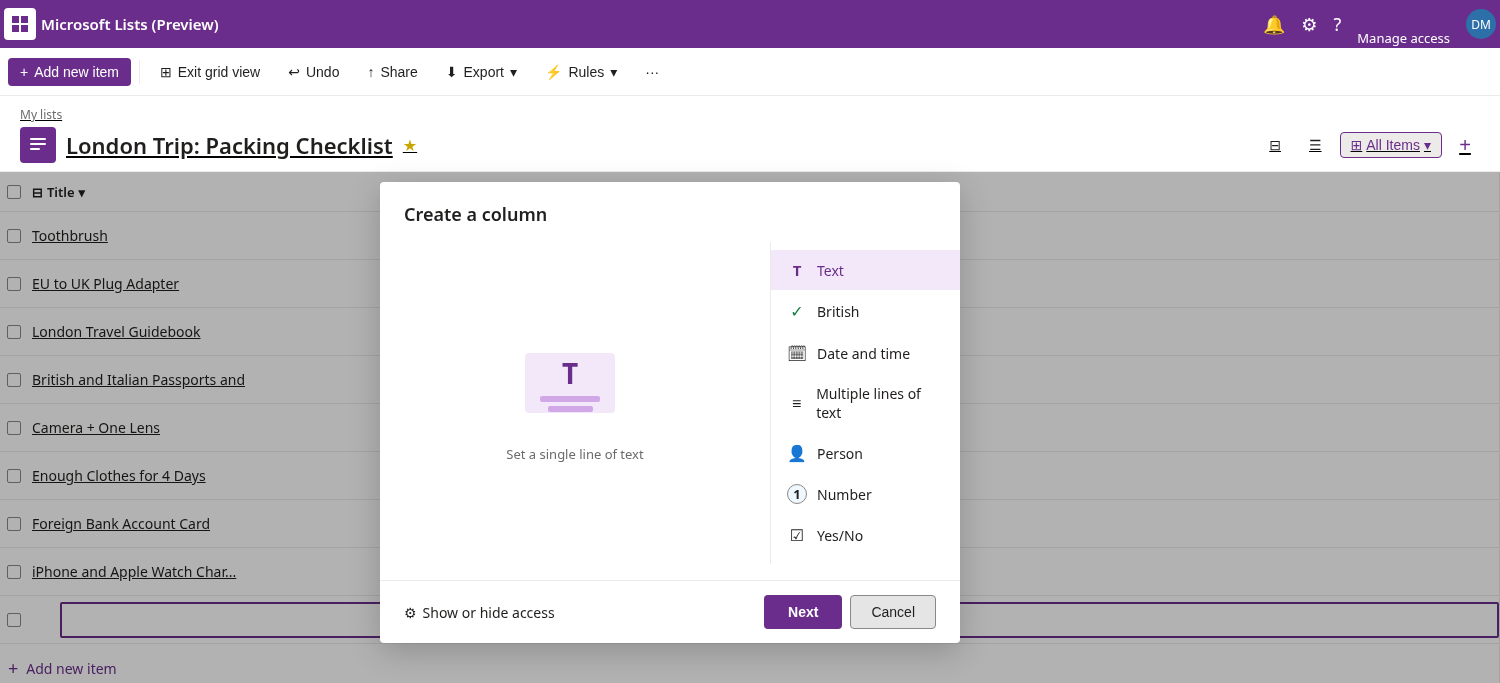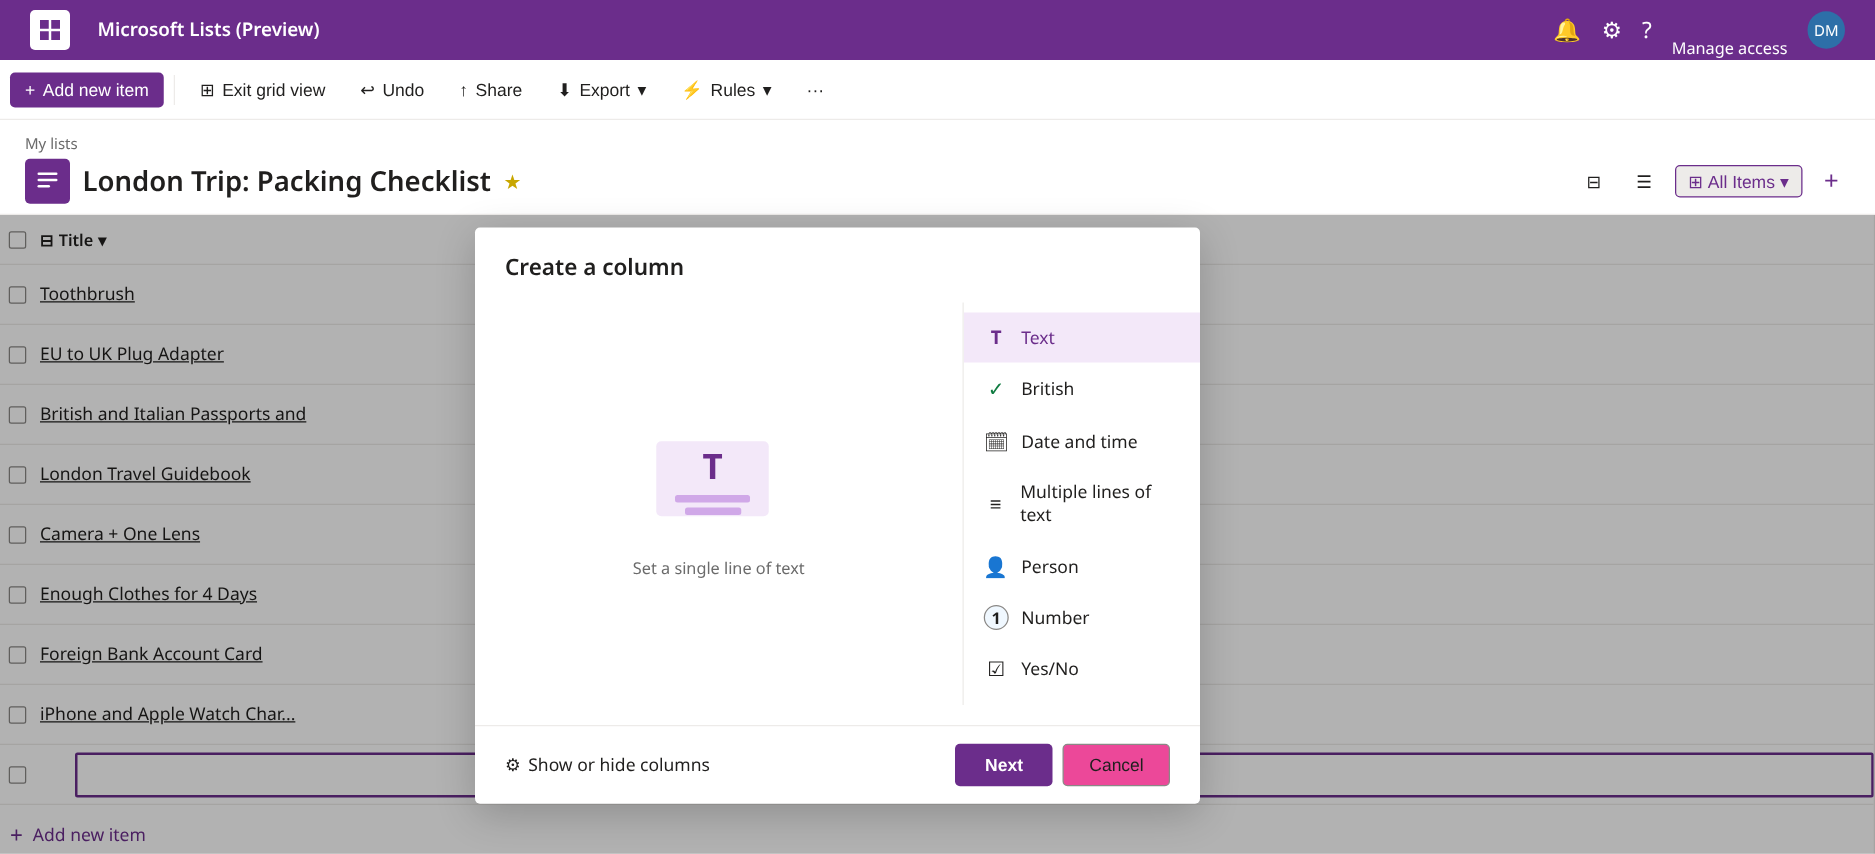--- a/index.html
+++ b/index.html
@@ -11,8 +11,8 @@
       height: 48px;
       display: flex;
       align-items: center;
-      padding: 0 24px;
-      gap: 22px;
+      padding: 0 4px;
+      gap: 5px;
     }
     .top-bar-logo {
       width: 32px; height: 32px;

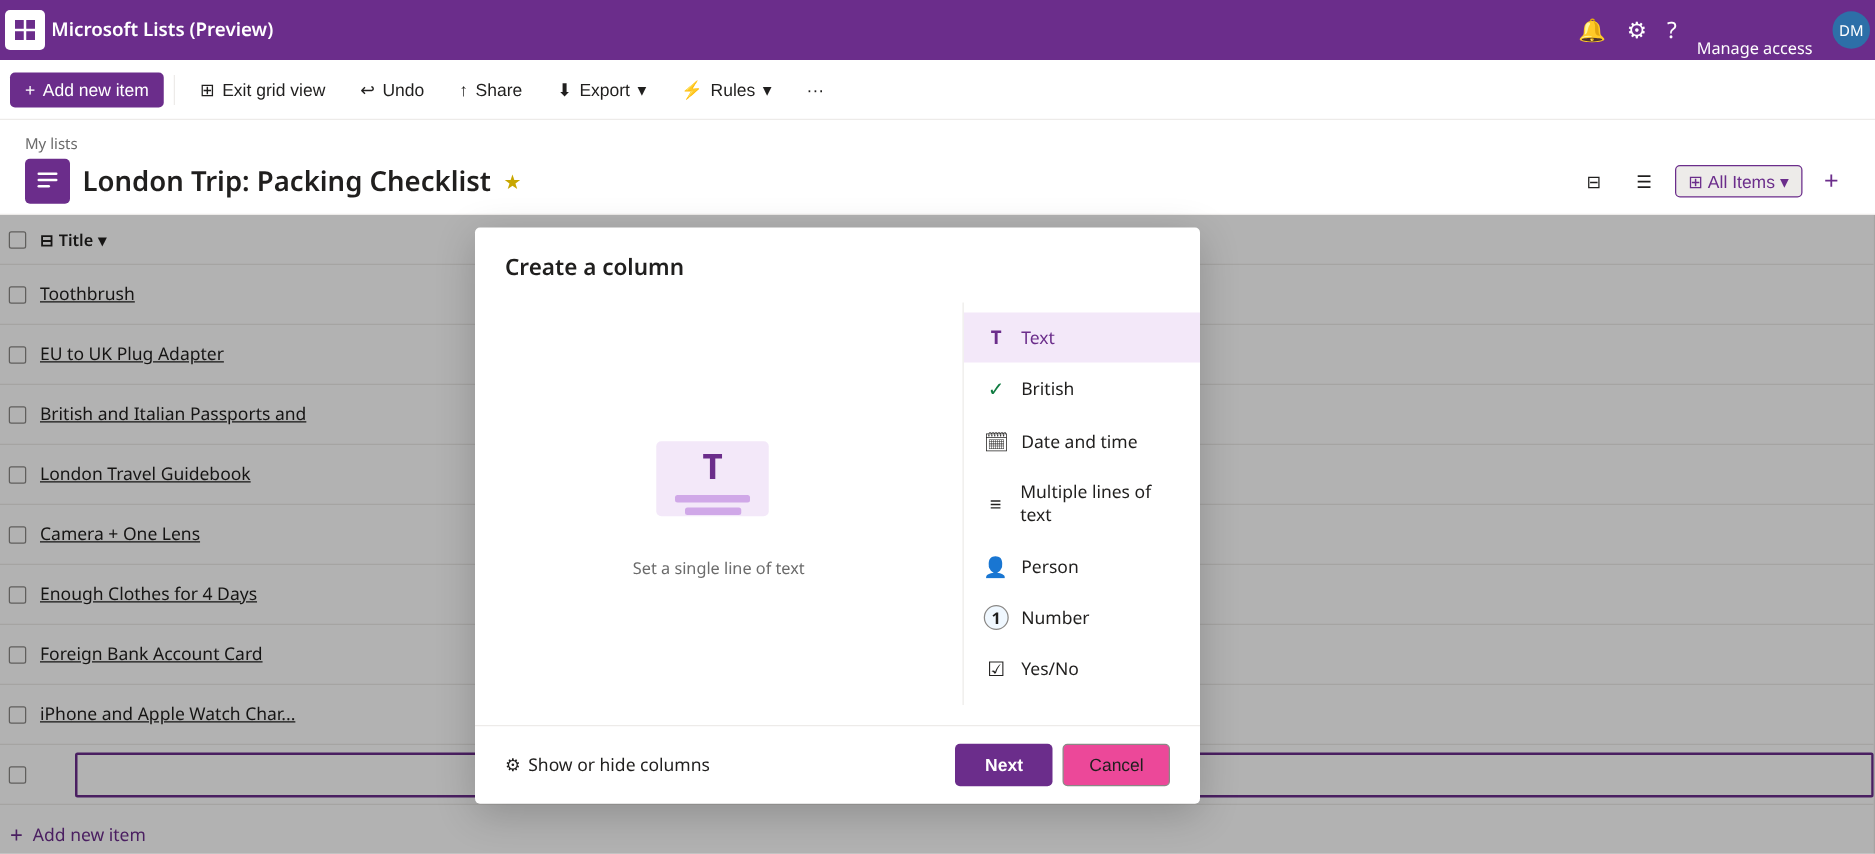--- a/index.html
+++ b/index.html
@@ -74,6 +74,7 @@
       background: #fff;
       padding: 10px 20px 0 20px;
       border-bottom: 1px solid #edebe9;
+      text-decoration: underline;
     }
     .breadcrumb {
       font-size: 12px;

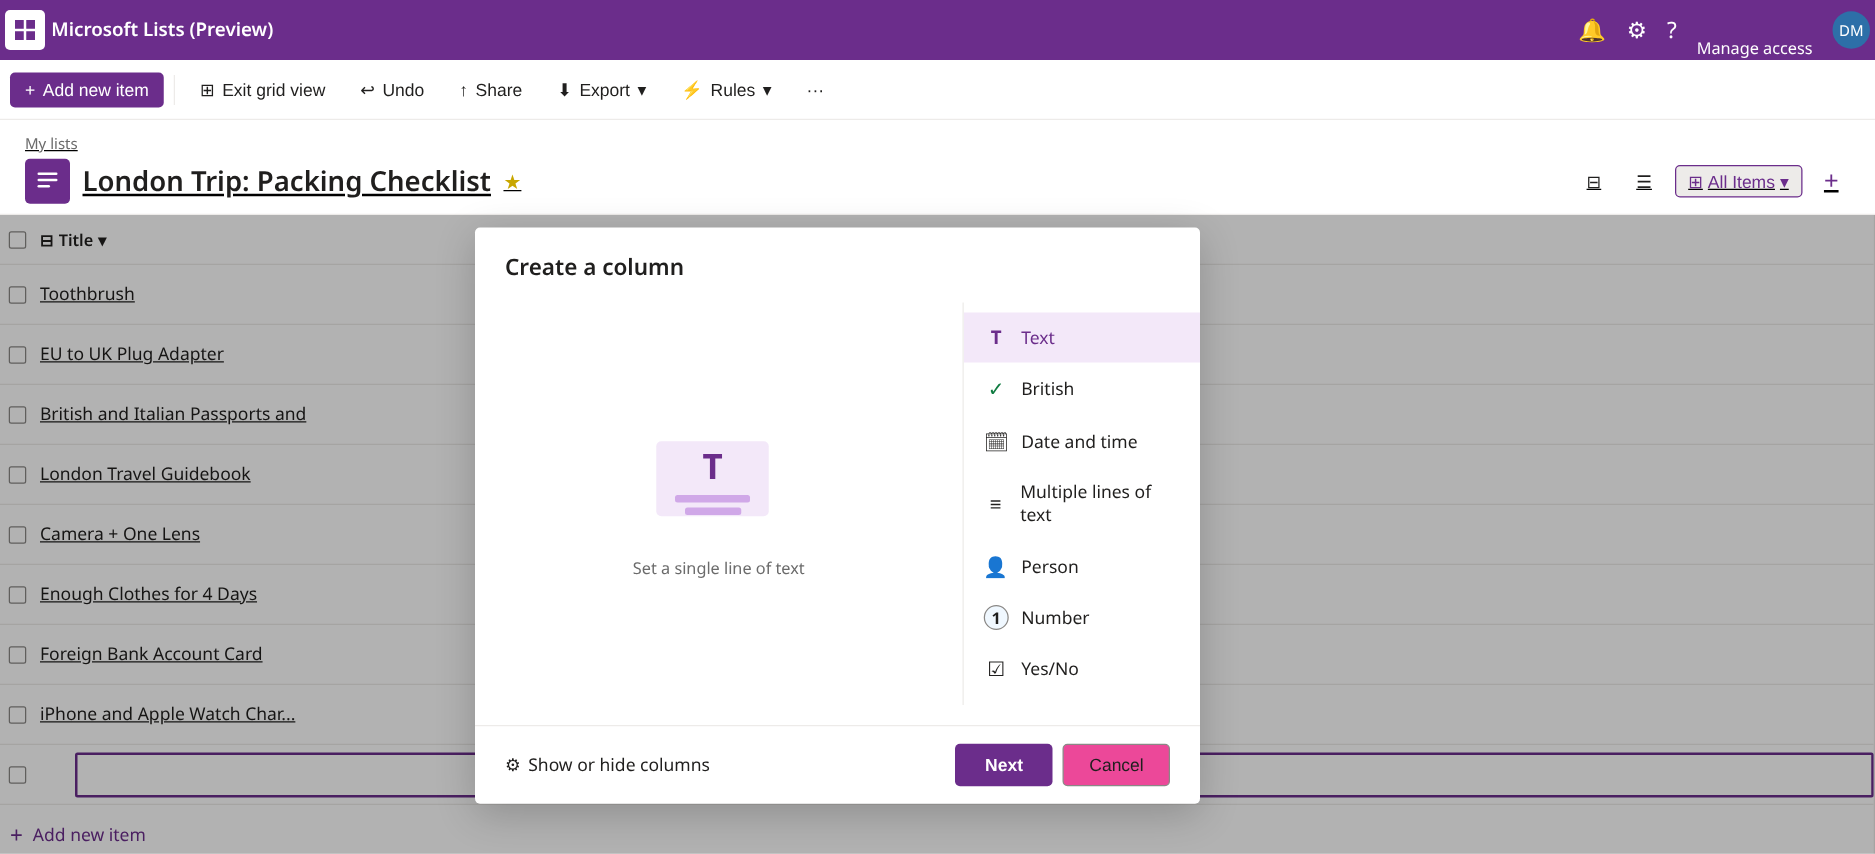--- a/index.html
+++ b/index.html
@@ -483,13 +483,13 @@
       <div class="row-checkbox">
           <div class="cb"></div>
         </div>
+      <span class="row-title">London Travel Guidebook</span>
+    </div>
+    <div class="list-row">
+      <div class="row-checkbox">
+          <div class="cb"></div>
+        </div>
       <span class="row-title">British and Italian Passports and</span>
-    </div>
-    <div class="list-row">
-      <div class="row-checkbox">
-          <div class="cb"></div>
-        </div>
-      <span class="row-title">London Travel Guidebook</span>
     </div>
     <div class="list-row">
       <div class="row-checkbox">

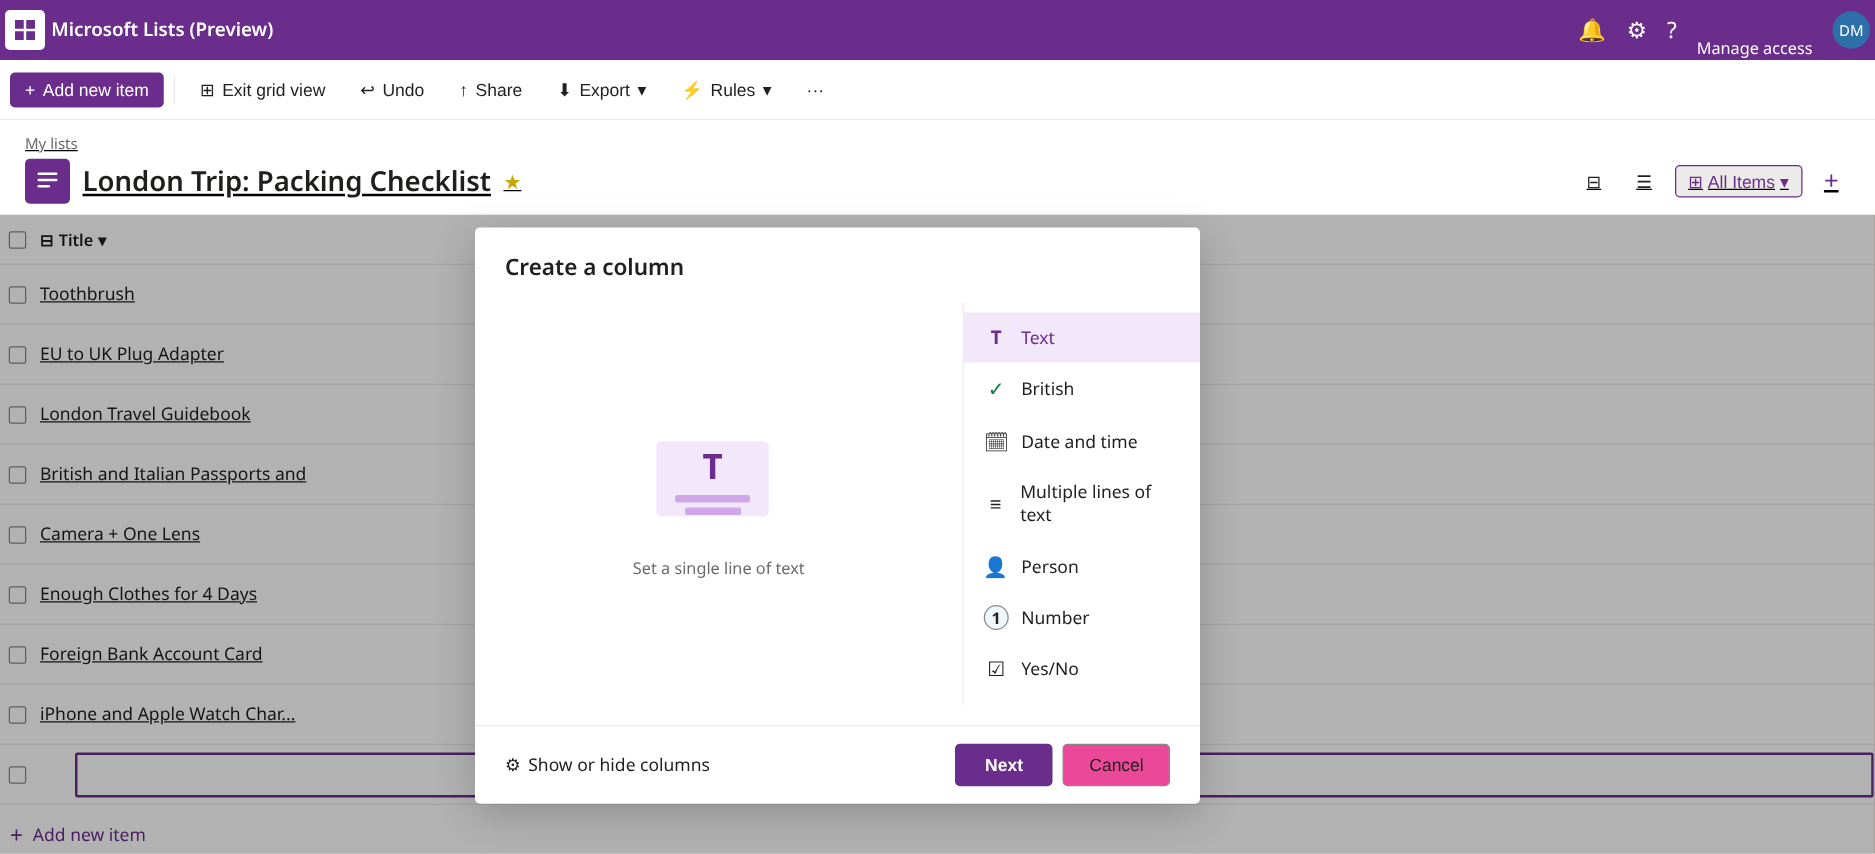--- a/index.html
+++ b/index.html
@@ -580,7 +580,7 @@
       <div class="modal-footer">
         <div class="show-hide-link">
           <span>⚙</span>
-          <span>Show or hide columns</span>
+          <span>Show or hide access</span>
         </div>
         <div class="footer-btns">
           <button class="btn-next">Next</button>

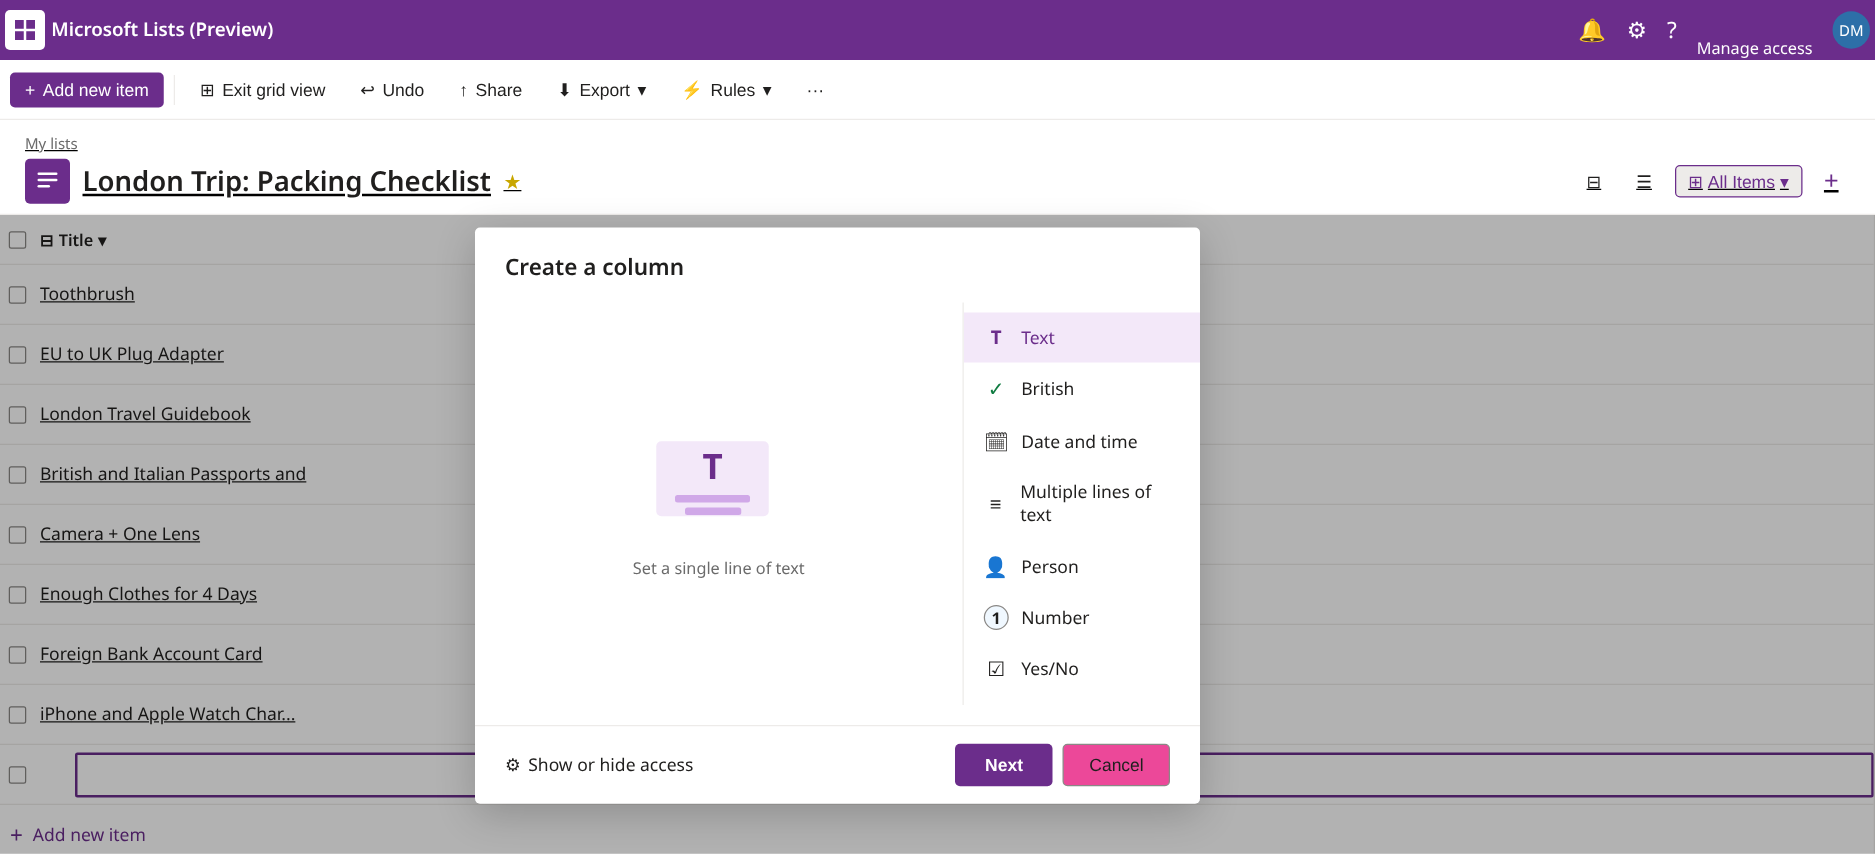--- a/index.html
+++ b/index.html
@@ -344,7 +344,7 @@
       font-weight: 600;
     }
     .btn-cancel {
-      background: #ec4899;
+      background: #e5e5e5;
       color: #201f1e;
       border: 1px solid #8a8886;
       border-radius: 4px;

